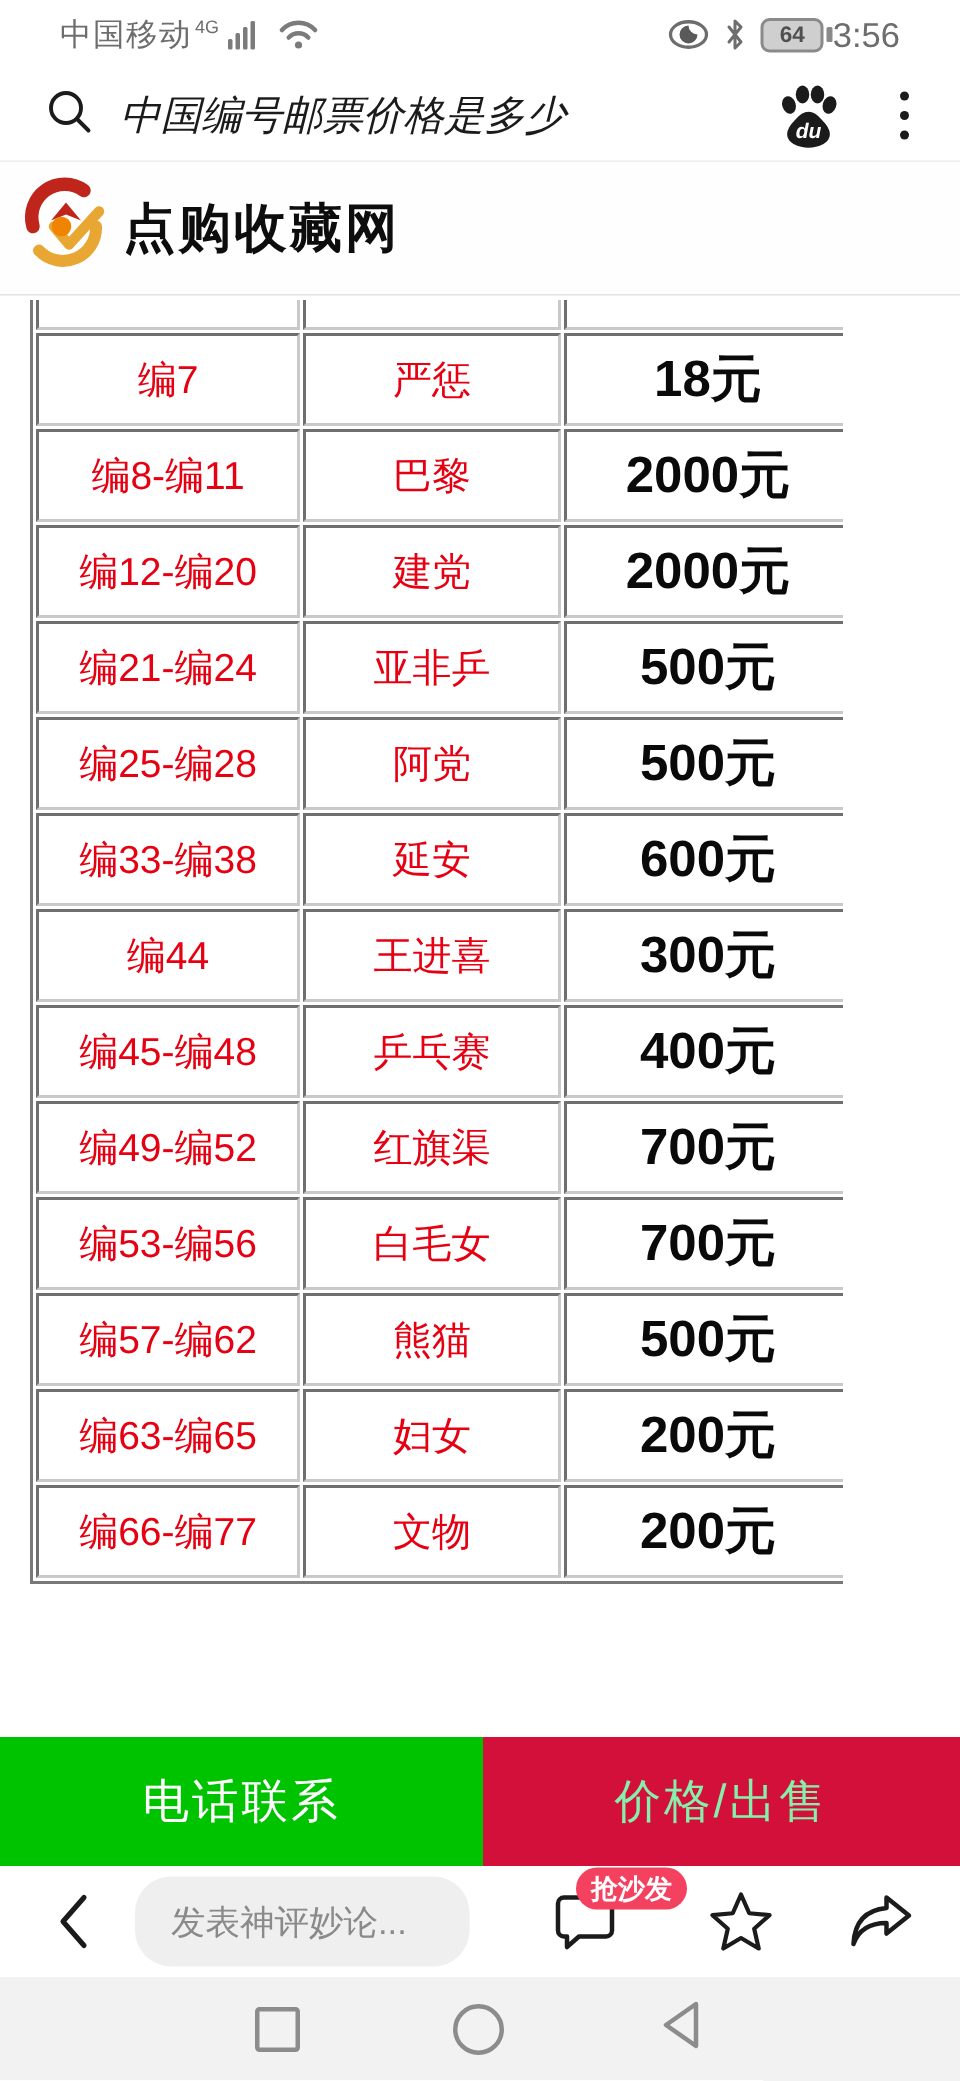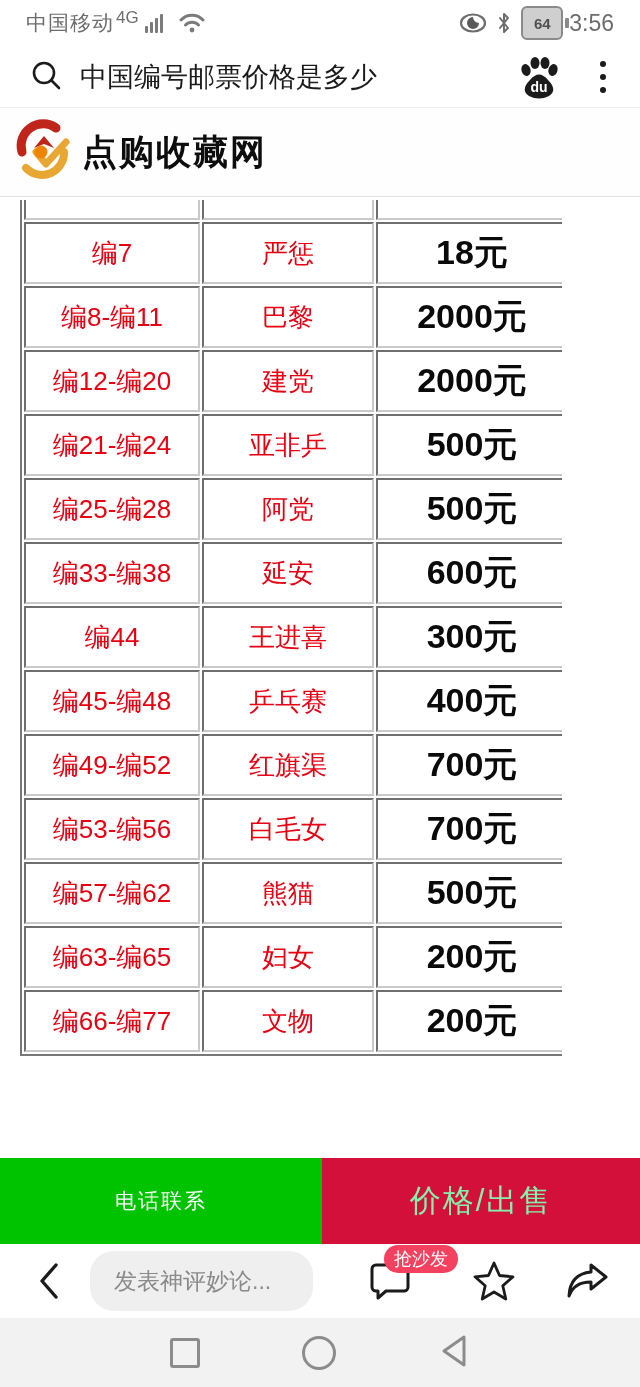--- a/index.html
+++ b/index.html
@@ -11,7 +11,7 @@
   .status-bar{
     position:absolute;top:0;left:0;right:0;height:46px;
     display:flex;align-items:center;justify-content:space-between;
-    padding:0 26px;color:#6d6d6d;box-sizing:border-box;
+    padding:0 40px;color:#6d6d6d;box-sizing:border-box;
   }
   .sb-left,.sb-right{display:flex;align-items:center;}
   .carrier{font-size:21px;letter-spacing:1px;}

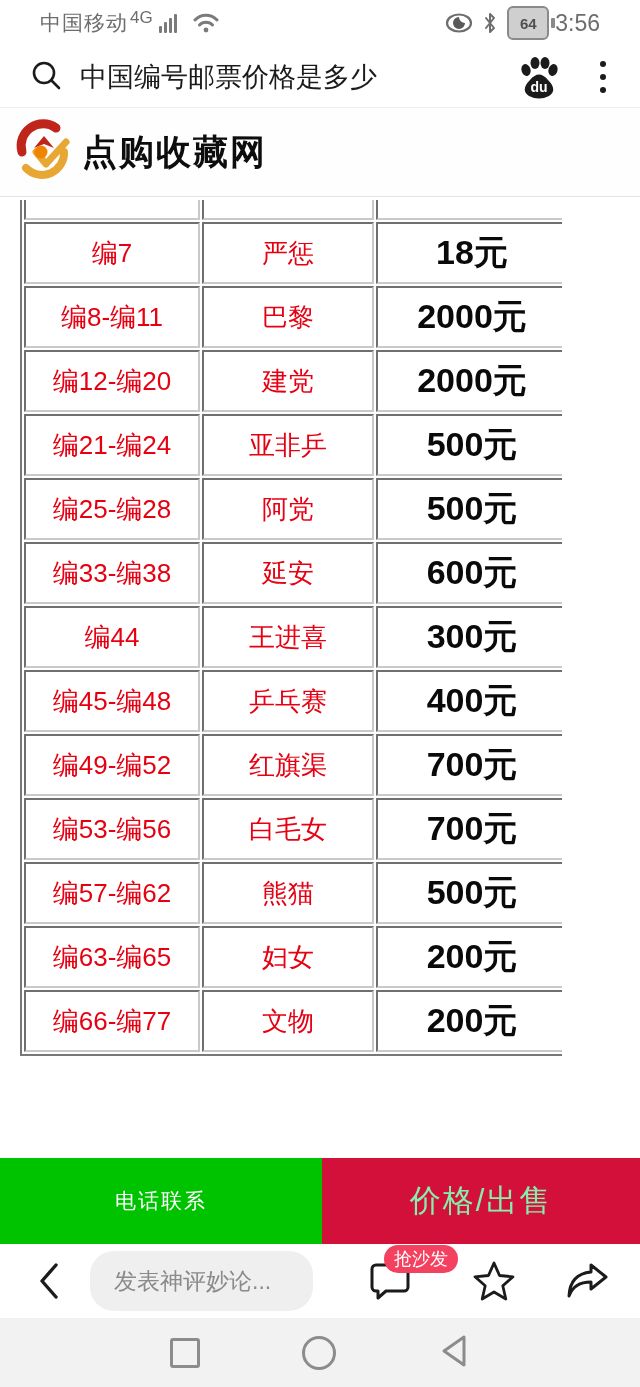--- a/index.html
+++ b/index.html
@@ -15,7 +15,7 @@
   }
   .sb-left,.sb-right{display:flex;align-items:center;}
   .carrier{font-size:21px;letter-spacing:1px;}
-  .net-badge{font-size:17px;margin:-10px 2px 0 2px;}
+  .net-badge{font-size:12px;margin:-10px 2px 0 2px;}
   .sig-bars{display:flex;align-items:flex-end;margin:0 6px 0 2px;}
   .sig-bars i{display:block;width:3px;background:#7b7b7b;margin-left:2px;border-radius:1px;}
   .sb-icon{margin-left:10px;display:flex;align-items:center;}

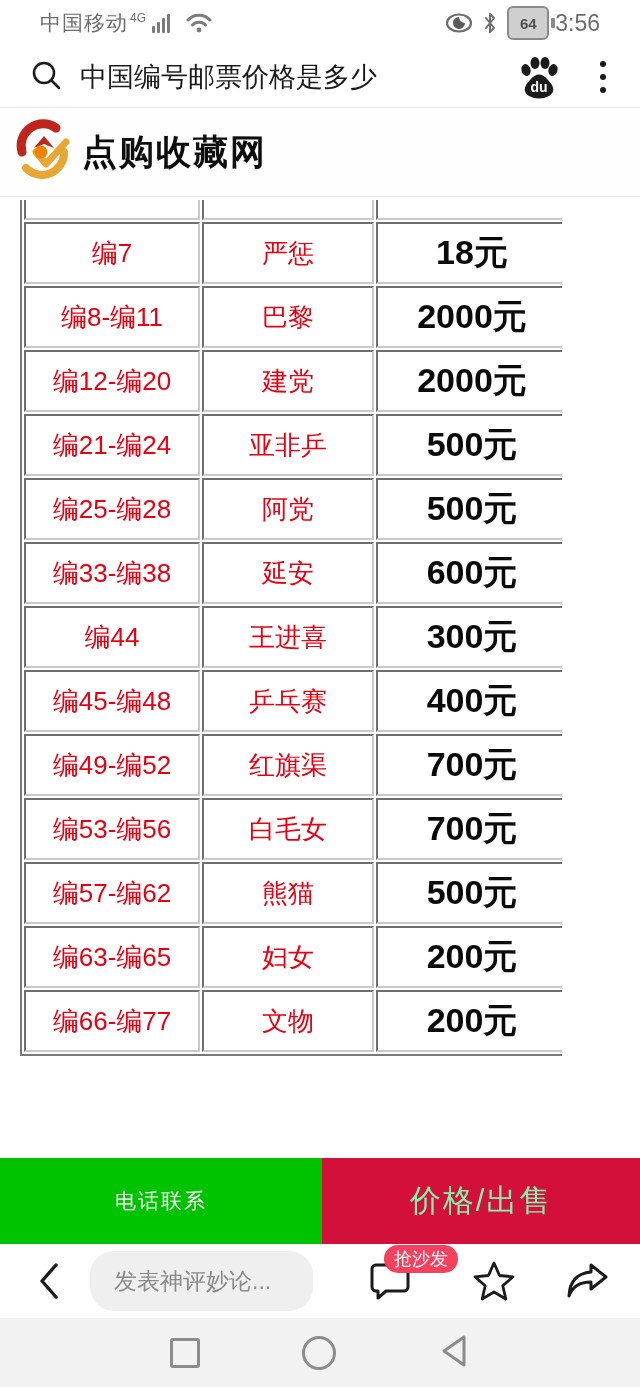--- a/index.html
+++ b/index.html
@@ -20,7 +20,7 @@
   .sig-bars i{display:block;width:3px;background:#7b7b7b;margin-left:2px;border-radius:1px;}
   .sb-icon{margin-left:10px;display:flex;align-items:center;}
   .battery{
-    width:42px;height:34px;border:2px solid #8a8a8a;border-radius:6px;background:#cfcfcf;
+    width:42px;height:23px;border:2px solid #8a8a8a;border-radius:6px;background:#cfcfcf;
     display:flex;align-items:center;justify-content:center;
     font-size:15px;color:#4f4f4f;font-weight:bold;box-sizing:border-box;
   }

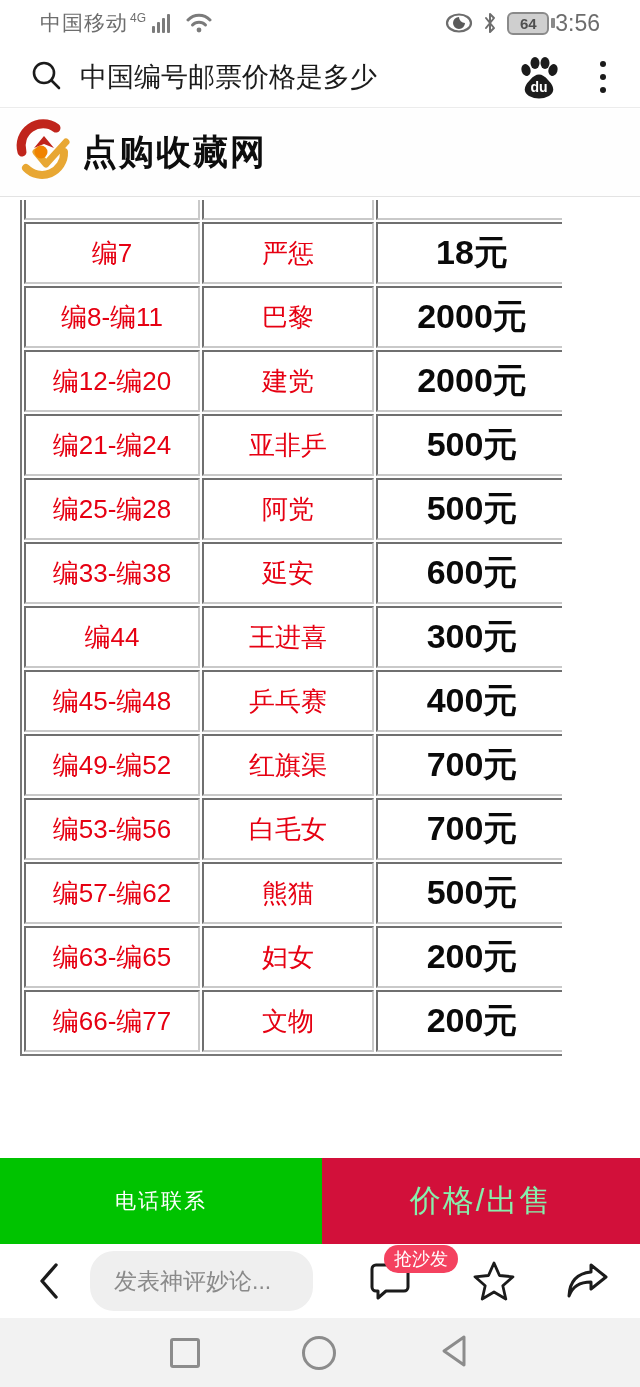--- a/index.html
+++ b/index.html
@@ -31,6 +31,7 @@
     position:absolute;top:46px;left:0;right:0;height:62px;
     display:flex;align-items:center;padding:0 30px;box-sizing:border-box;
     border-bottom:1px solid #ececec;
+    font-style:italic;
   }
   .search-query{flex:1;font-size:27px;color:#1b1b1b;margin-left:18px;white-space:nowrap;overflow:hidden;}
   .baidu-paw{position:relative;width:46px;height:46px;margin-right:34px;}

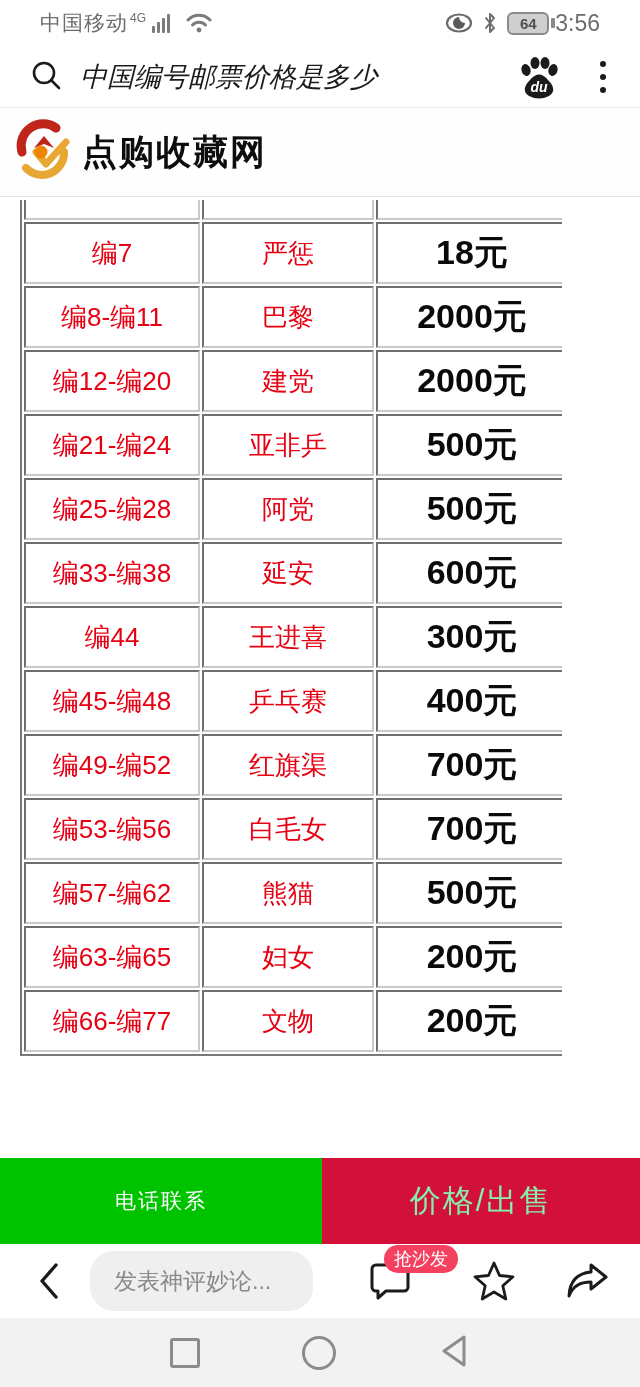--- a/index.html
+++ b/index.html
@@ -62,7 +62,7 @@
   
   .action-bar{position:absolute;top:1158px;left:0;right:0;height:86px;display:flex;}
   .btn-call{
-    width:322px;background:var(--call-green,#00c300);color:#fff;font-size:21px;font-weight:500;
+    width:322px;background:var(--call-green,#00c300);color:#fff;font-size:31px;font-weight:500;
     display:flex;align-items:center;justify-content:center;letter-spacing:2px;
   }
   .btn-sell{

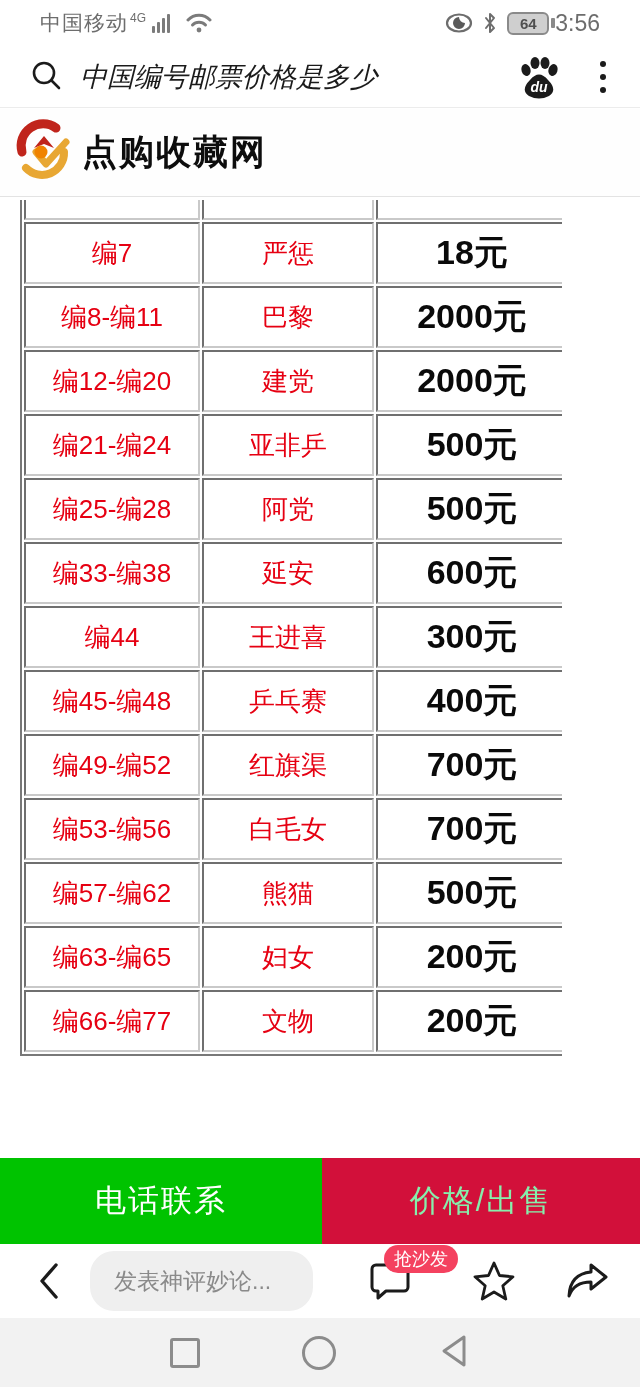--- a/index.html
+++ b/index.html
@@ -80,7 +80,7 @@
     display:flex;align-items:center;padding-left:24px;box-sizing:border-box;
     font-size:23px;color:#8a8a8a;white-space:nowrap;overflow:hidden;
   }
-  .bubble-wrap{position:relative;margin-left:55px;display:flex;align-items:flex-start;}
+  .bubble-wrap{position:relative;margin-left:55px;display:flex;align-items:flex-start;font-weight:bold;}
   .sofa-badge{
     position:absolute;top:-14px;left:16px;background:var(--badge-pink,#f4415f);color:#fff;
     font-size:18px;line-height:1;padding:5px 10px;border-radius:14px;white-space:nowrap;

